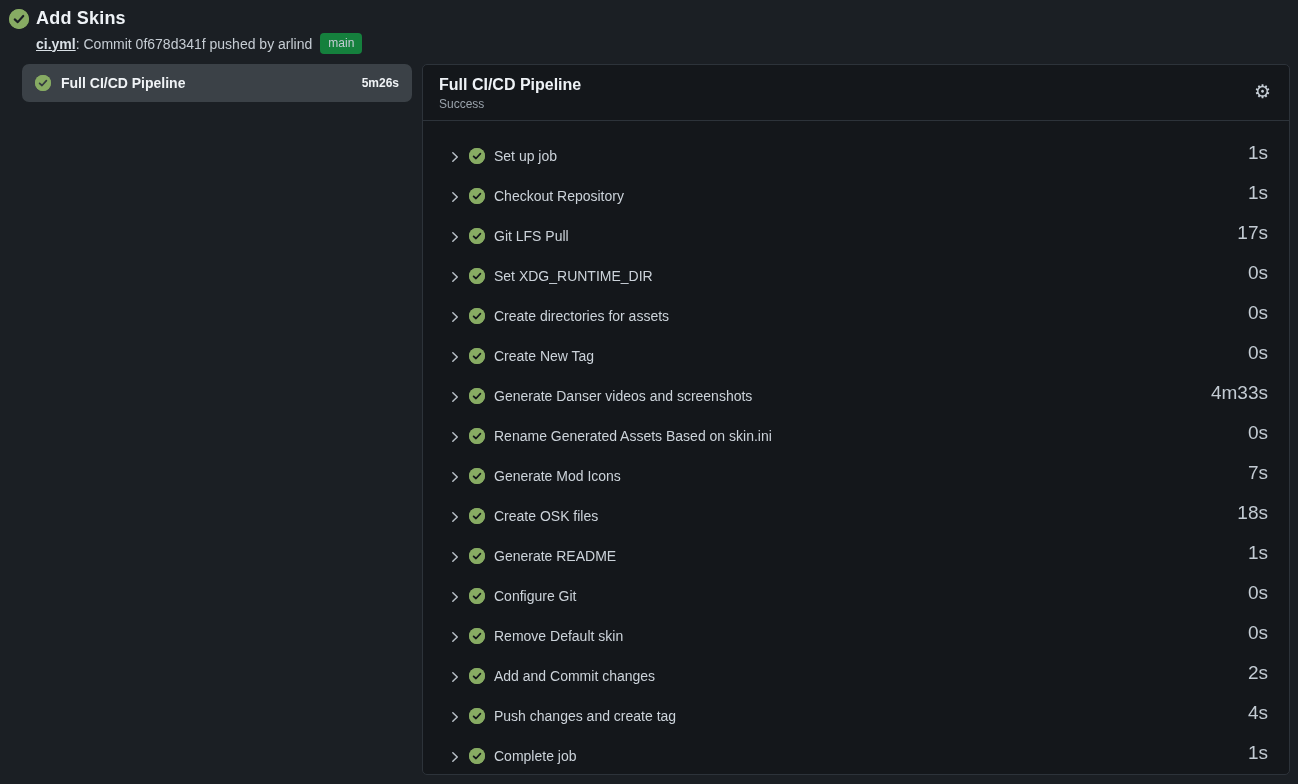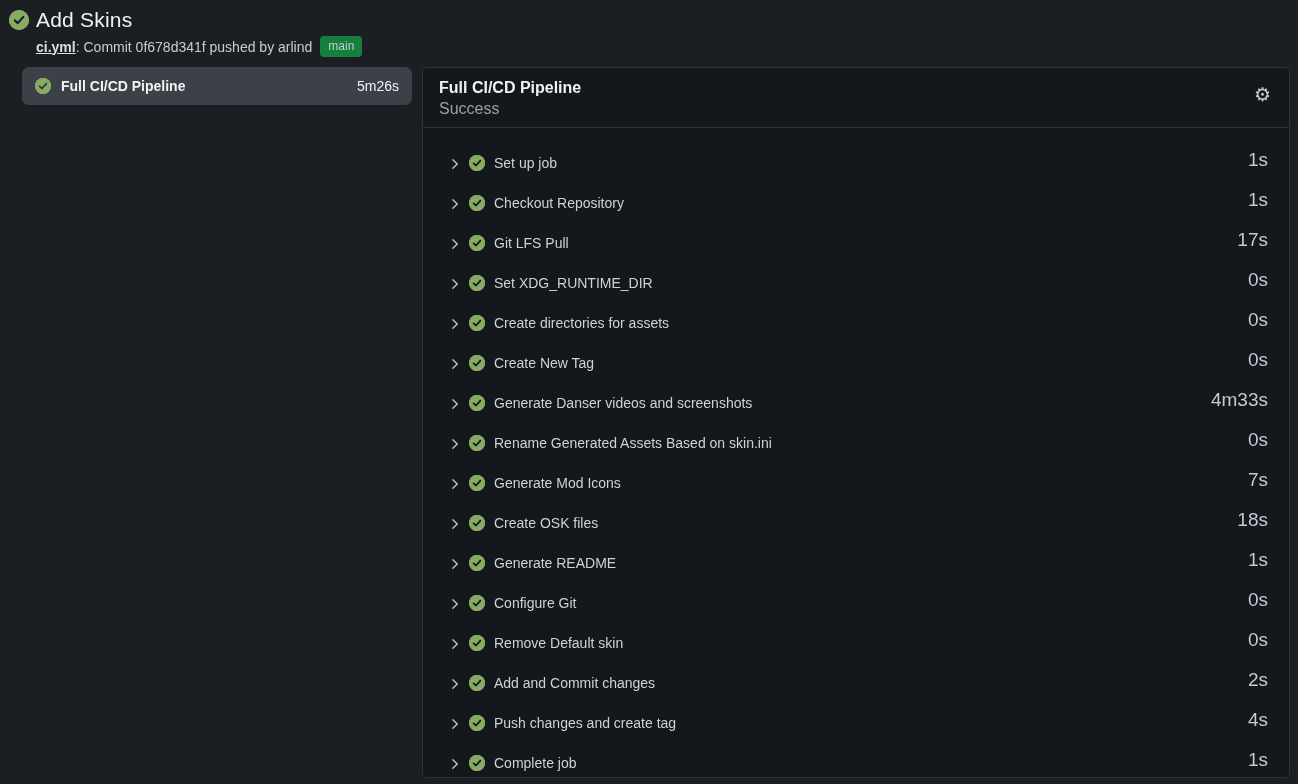--- a/index.html
+++ b/index.html
@@ -20,7 +20,7 @@
   .check-circle svg { display: block; }
   .cc-20 { width: 20px; height: 20px; }
   .cc-16 { width: 16px; height: 16px; }
-  .page-title { font-size: 21px; font-weight: 400; color: #eef2f6; letter-spacing: .2px; }
+  .page-title { font-size: 18px; font-weight: 700; color: #eef2f6; letter-spacing: .2px; }
   .subtitle-row {
     margin: 4px 0 0 27px; display: flex; align-items: center; gap: 8px;
     font-size: 14px; color: #c6cdd4;

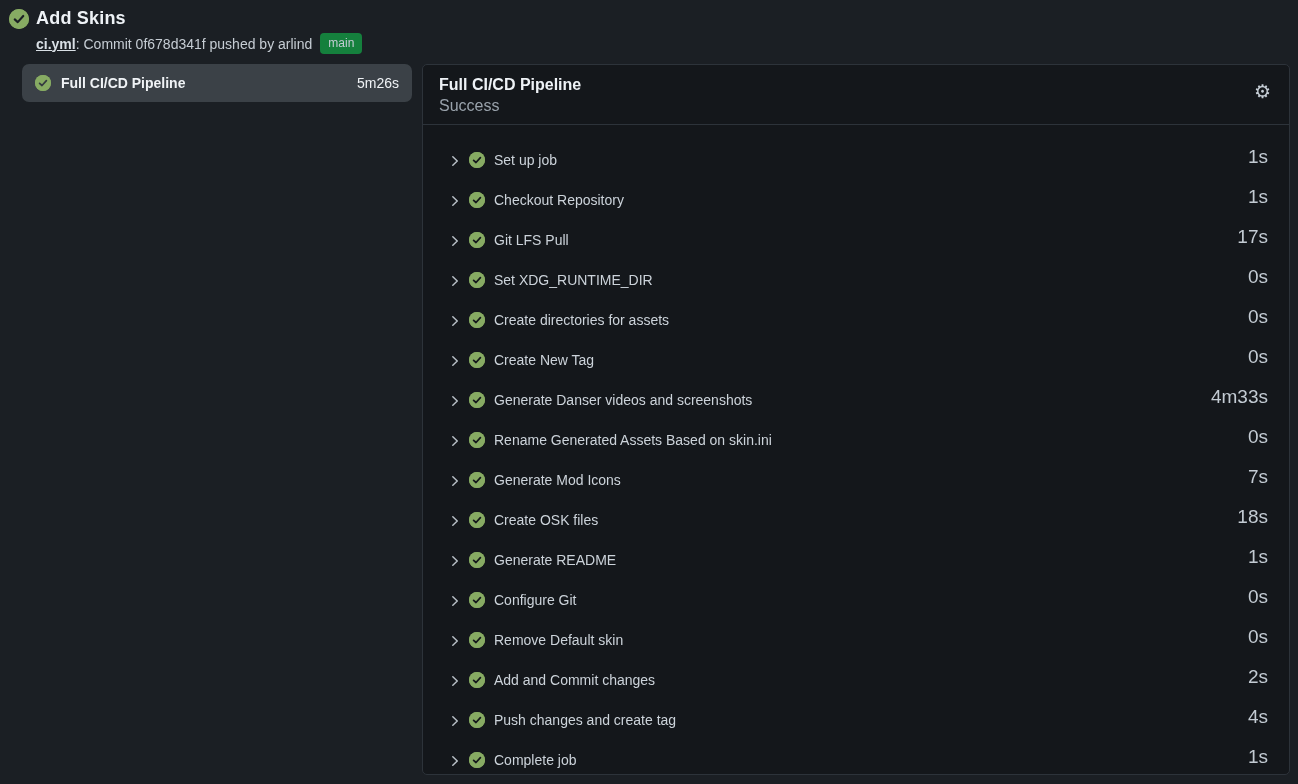--- a/index.html
+++ b/index.html
@@ -40,7 +40,7 @@
     cursor: pointer;
   }
   .job-name { flex: 1; font-size: 14px; font-weight: 700; color: #f0f3f6; }
-  .job-duration { font-size: 14px; font-weight: 400; color: #f0f3f6; }
+  .job-duration { font-size: 12px; font-weight: 700; color: #f0f3f6; }
   
   .panel {
     flex: 1; height: 711px;

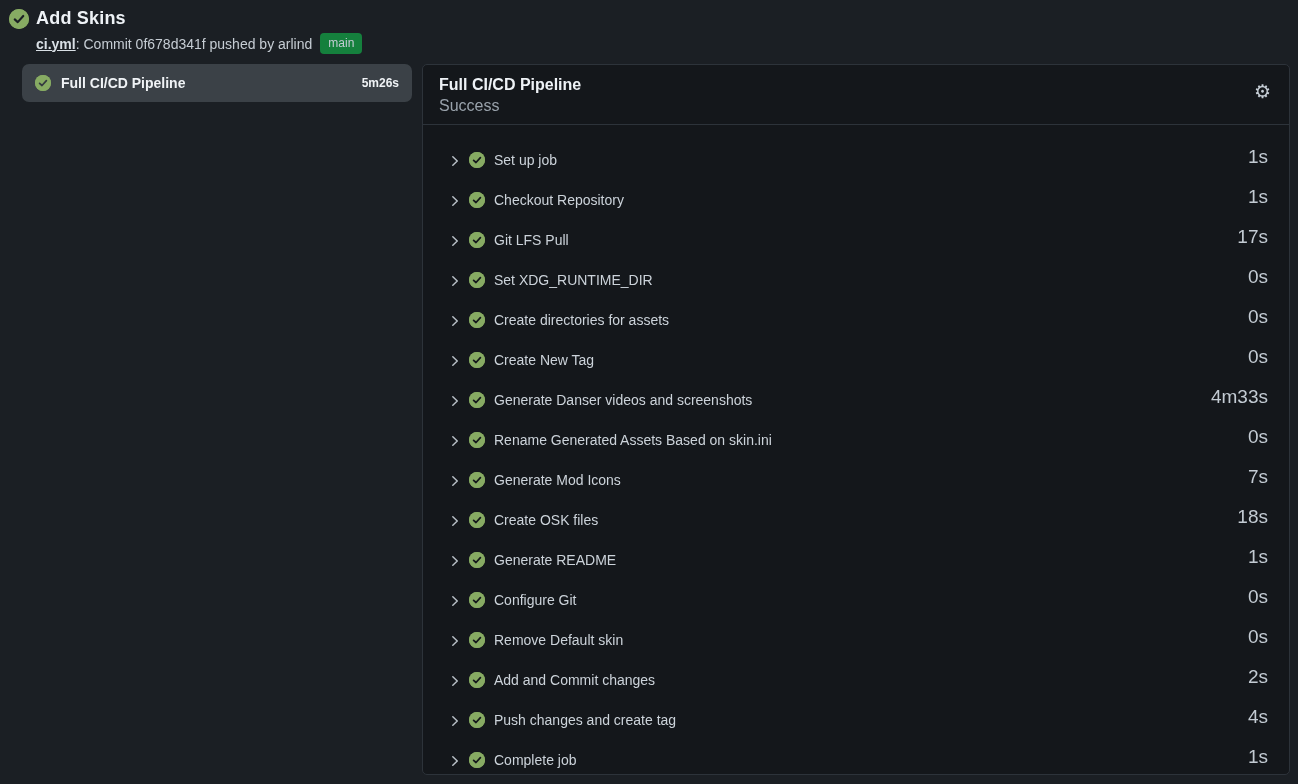--- a/index.html
+++ b/index.html
@@ -53,7 +53,7 @@
   }
   .panel-titles { flex: 1; }
   .panel-title { font-size: 16px; font-weight: 600; color: #eef2f6; }
-  .panel-status { font-size: 16px; color: #99a2ab; margin-top: 3px; }
+  .panel-status { font-size: 12px; color: #99a2ab; margin-top: 3px; }
   .gear-btn {
     font-size: 19px; line-height: 1; color: #c6ced6; cursor: pointer;
     padding: 6px 2px; user-select: none;

